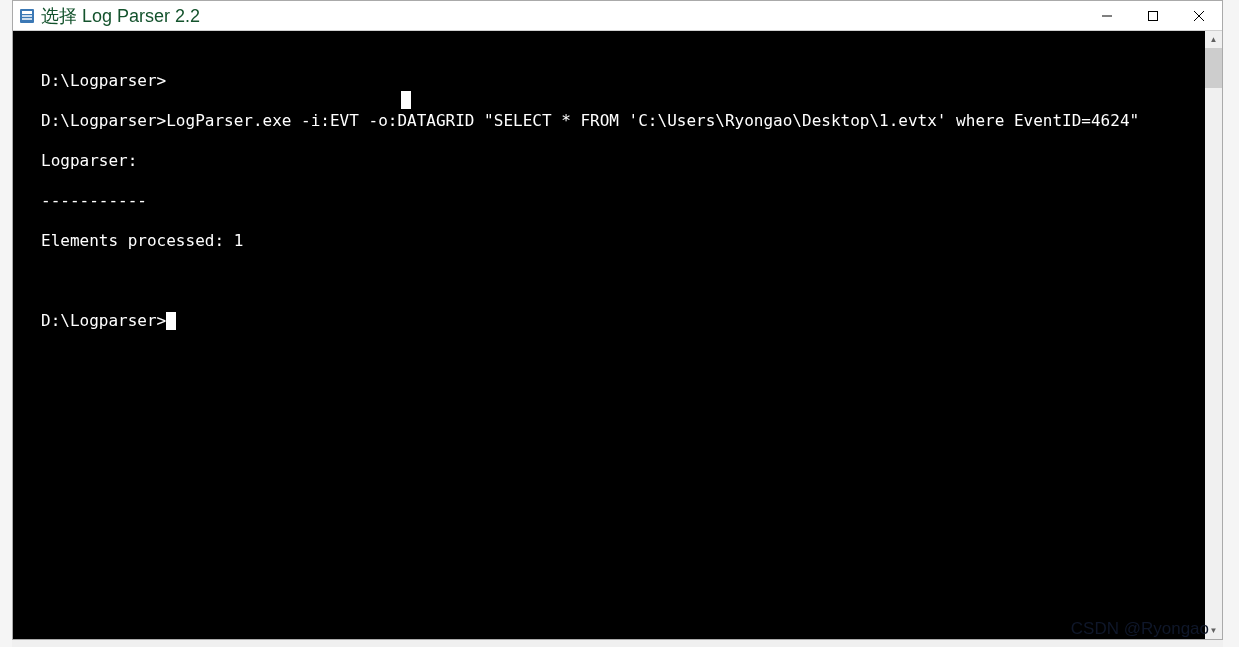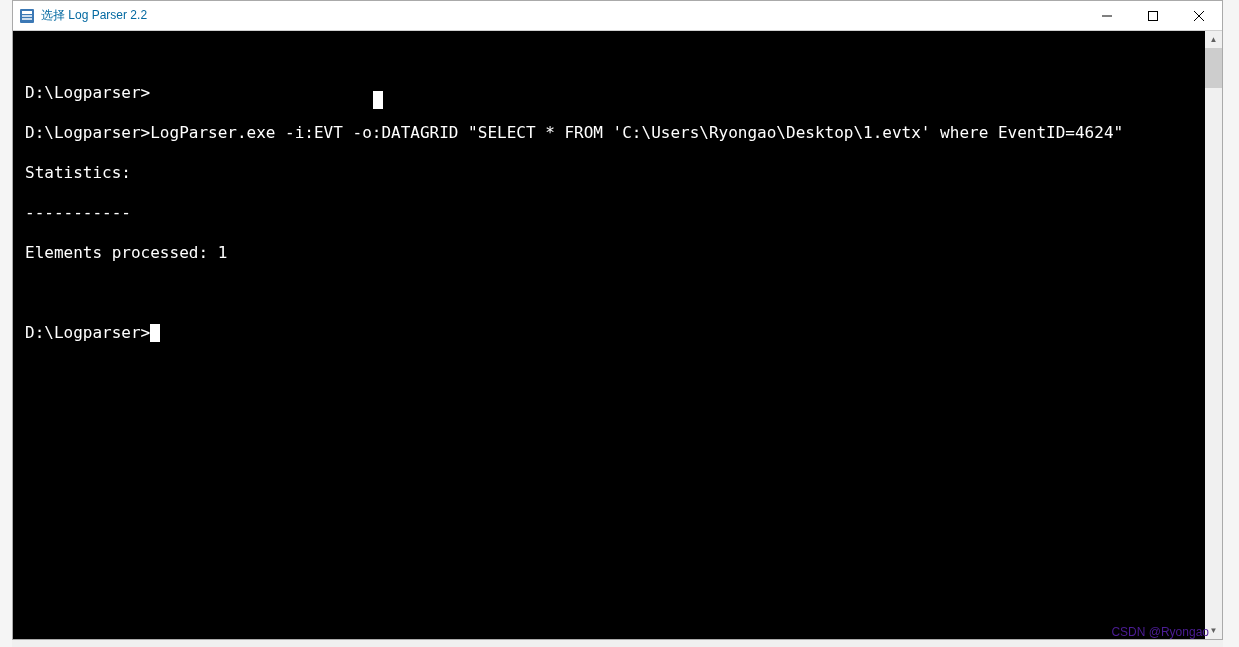--- a/index.html
+++ b/index.html
@@ -42,8 +42,8 @@
       display: inline-block;
     }
     .title-text {
-      font-size: 12px;
-      color: #0369a1;
+      font-size: 18px;
+      color: #14532d;
     }
     .window-controls {
       position: absolute;

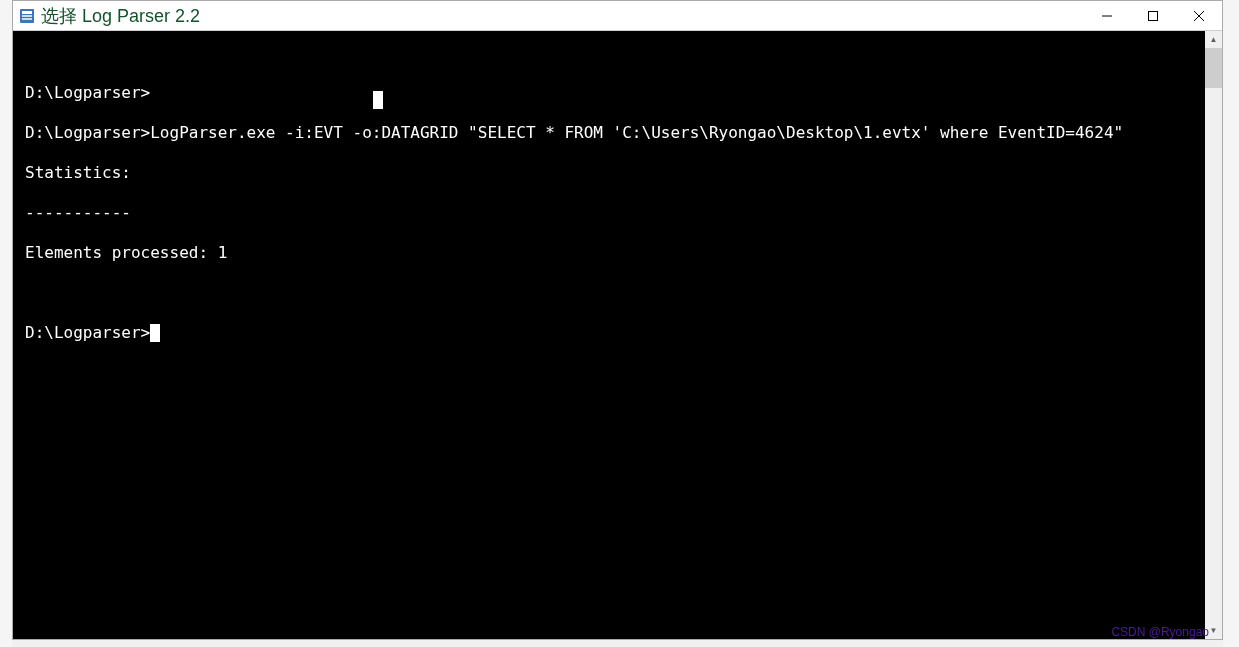--- a/index.html
+++ b/index.html
@@ -79,10 +79,11 @@
       font-family: "Consolas", "NSimSun", "SimSun", monospace;
       font-size: 16px;
       line-height: 20px;
-      padding: 12px;
+      padding: 0;
       white-space: pre;
       overflow: hidden;
       position: relative;
+      margin-left: 28px;
     }
     .terminal-line {
       white-space: pre;

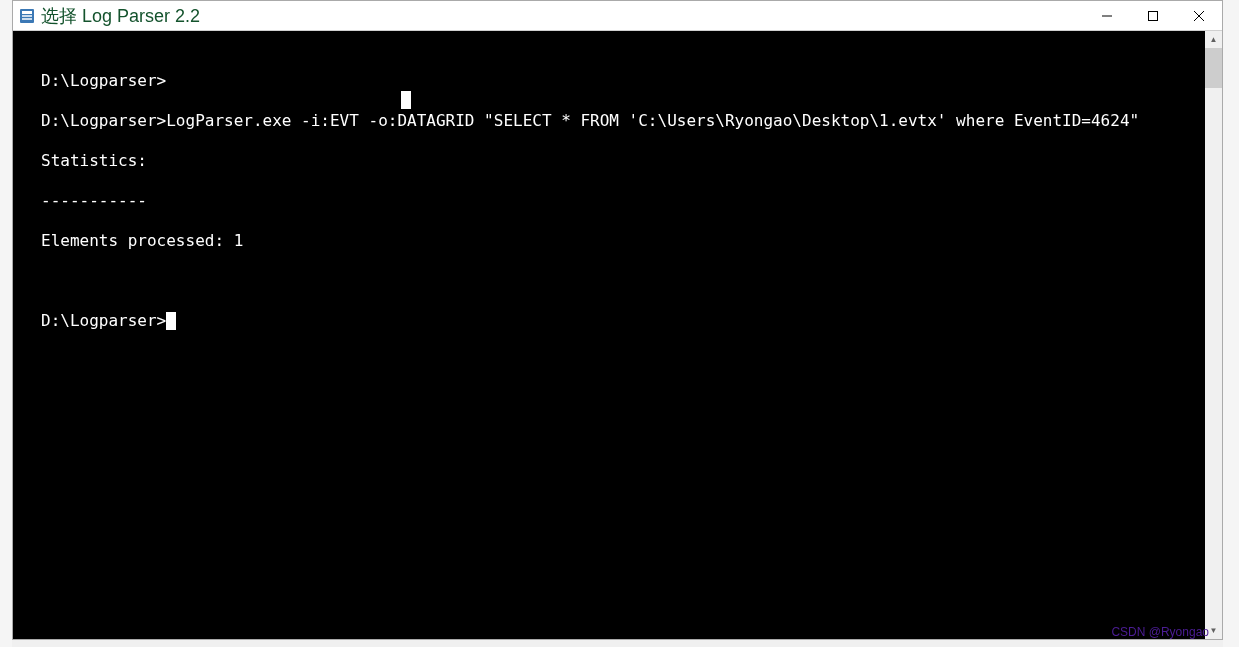--- a/index.html
+++ b/index.html
@@ -206,7 +206,7 @@
 <div class="terminal-line"></div>
 <div class="terminal-line">D:\Logparser&gt;</div>
 <div class="terminal-line">D:\Logparser&gt;LogParser.exe -i:EVT -o:DATAGRID "SELECT * FROM 'C:\Users\Ryongao\Desktop\1.evtx' where EventID=4624"</div>
-<div class="terminal-line"><span>Statistics:</span><span class="selection-cursor"></span></div>
+<div class="terminal-line"><span>Logparser:</span><span class="selection-cursor"></span></div>
 <div class="terminal-line">-----------</div>
 <div class="terminal-line">Elements processed: 1</div>
 <div class="terminal-line"></div>

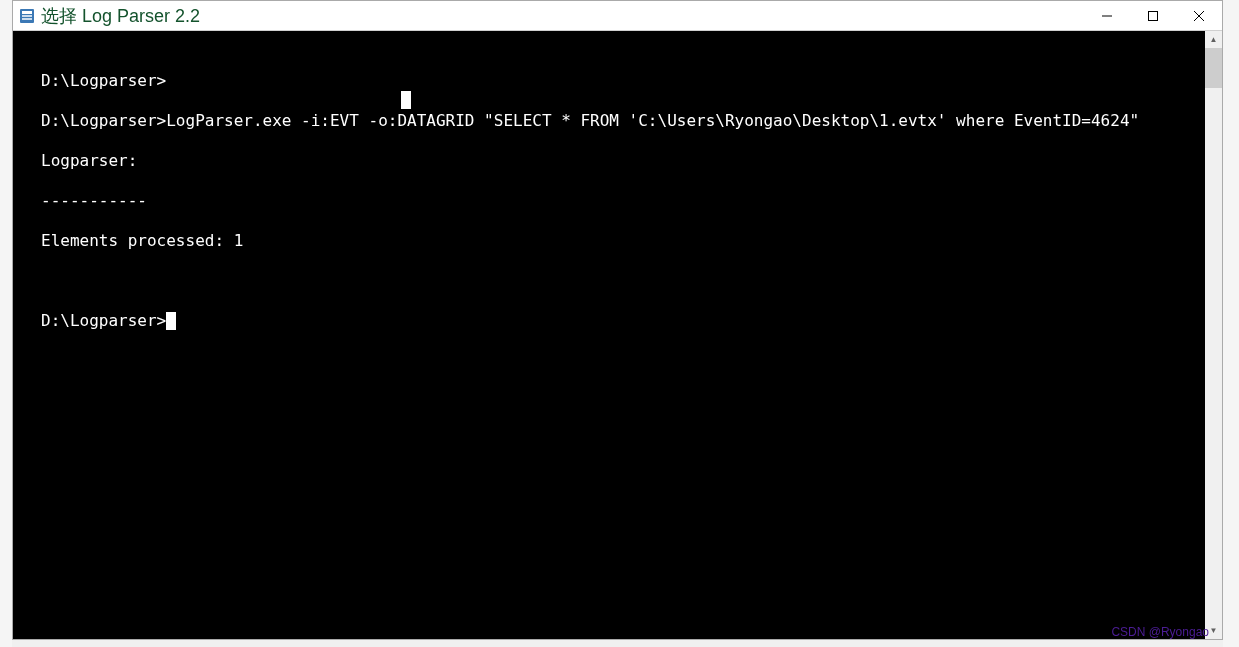--- a/index.html
+++ b/index.html
@@ -138,8 +138,8 @@
       position: absolute;
       right: 30px;
       bottom: 8px;
-      font-size: 12px;
-      color: #4c1d95;
+      font-size: 17px;
+      color: #0f172a;
       font-family: Arial, sans-serif;
     }
     .bg-sidebar {

